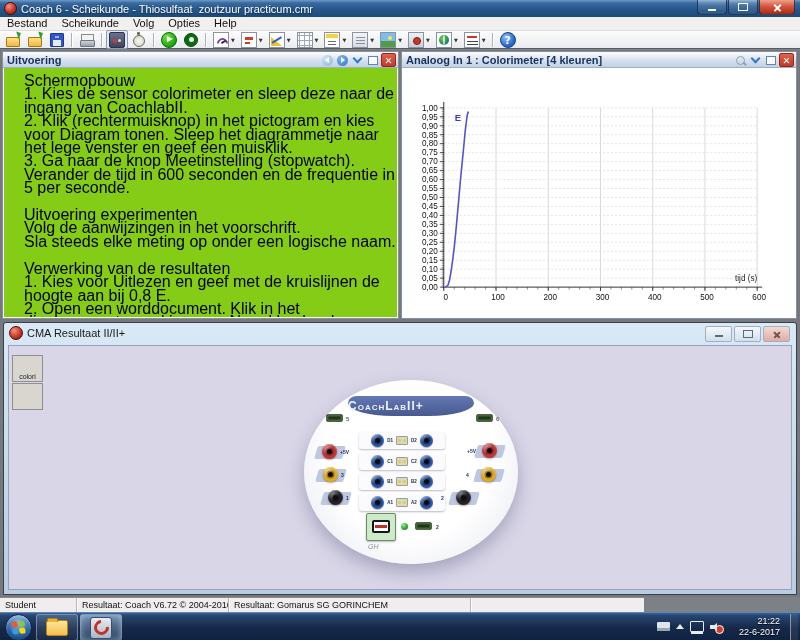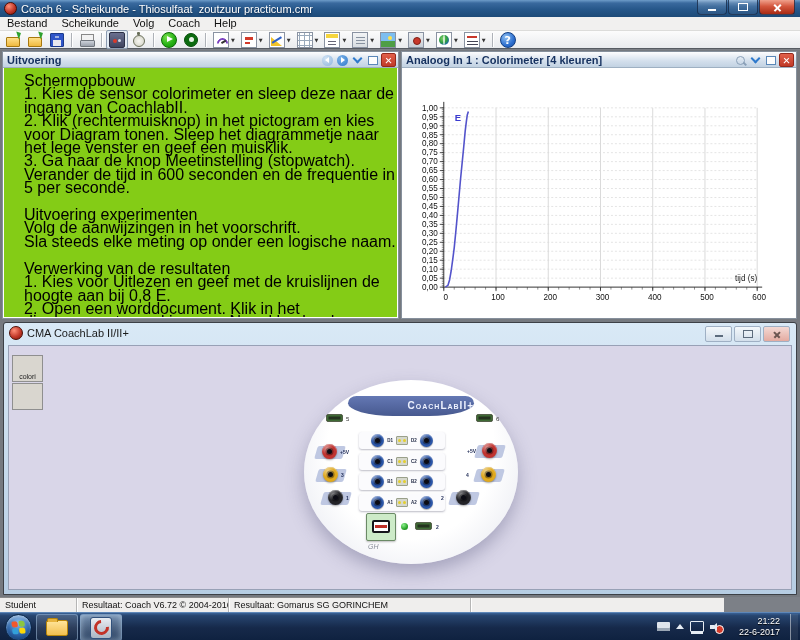--- a/index.html
+++ b/index.html
@@ -223,7 +223,7 @@
       <span class="mitem">Bestand</span>
       <span class="mitem">Scheikunde</span>
       <span class="mitem">Volg</span>
-      <span class="mitem">Coach</span>
+      <span class="mitem">Opties</span>
       <span class="mitem">Help</span>
     </div>
   <div class="toolbar" id="toolbar">

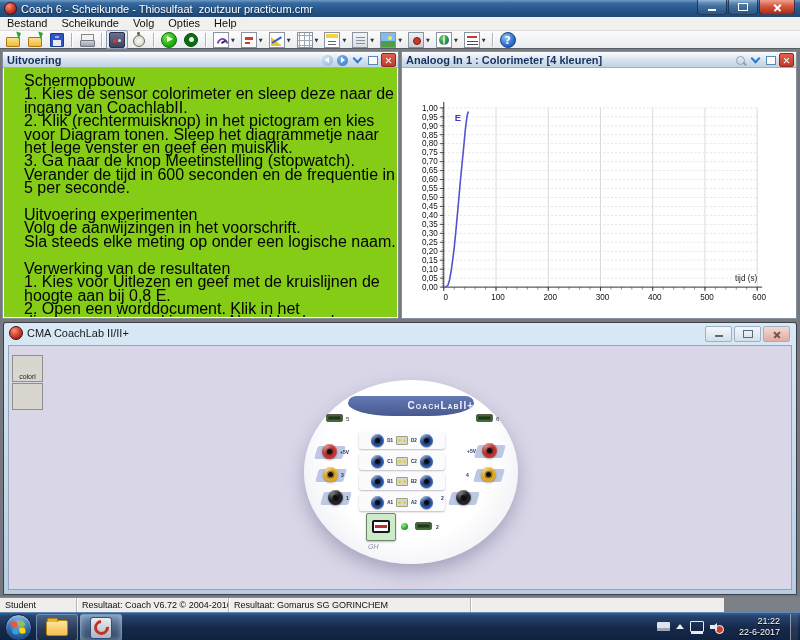--- a/index.html
+++ b/index.html
@@ -592,7 +592,7 @@
     <div class="childwin">
       <div class="cw-title">
         <span class="cw-ico"></span>
-        <span class="cw-text">CMA CoachLab II/II+</span>
+        <span class="cw-text">CMA Resultaat II/II+</span>
         <span class="cw-btns">
           <span class="cwb">
               <i class="cg-min"></i>

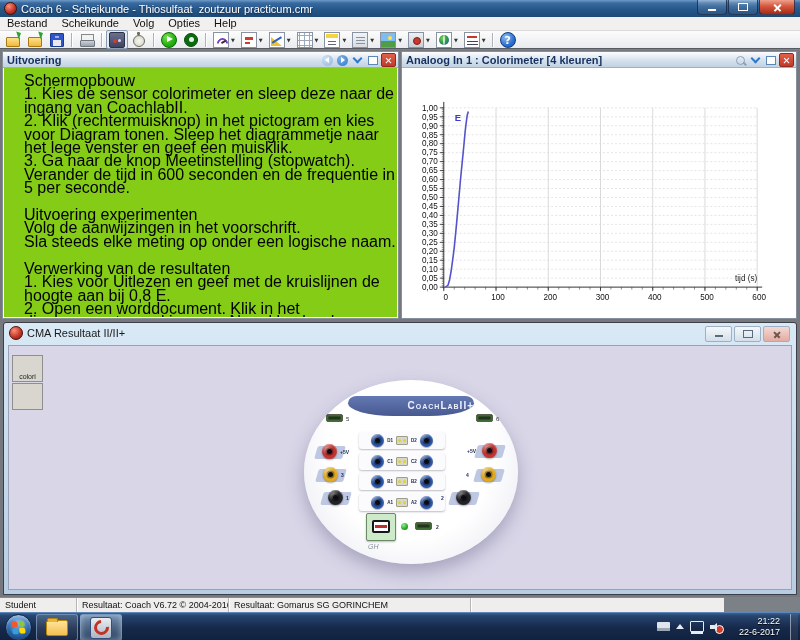--- a/index.html
+++ b/index.html
@@ -137,7 +137,7 @@
   .device div{box-sizing:border-box;}
   .dv-banner{position:absolute;left:44px;top:16px;width:126px;height:20px;
      background:linear-gradient(#6478b4,#47598f);border-radius:12px 12px 50% 50%/10px 10px 90% 90%;
-     color:#eef2ff;font-size:10px;font-weight:bold;letter-spacing:1px;text-align:right;line-height:20px;font-variant:small-caps;}
+     color:#eef2ff;font-size:12px;font-weight:bold;letter-spacing:1px;text-align:left;line-height:20px;font-variant:small-caps;}
   .dv-chip{position:absolute;width:17px;height:8px;background:#24331f;border:1px solid #55604a;border-radius:2px;
      box-shadow:inset 0 0 0 1.5px #3f6b35;}
   .dv-plabel{position:absolute;font-size:6px;color:#333;}

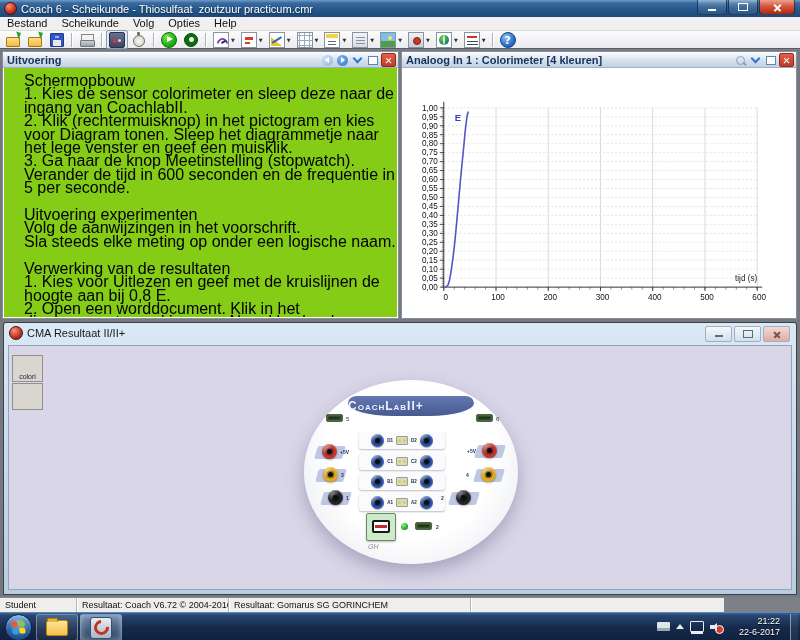--- a/index.html
+++ b/index.html
@@ -163,7 +163,7 @@
      background:radial-gradient(circle at 35% 30%,#8ef08e,#2aa52a 60%,#157015);}
   .dv-gh{position:absolute;font-size:7px;font-style:italic;color:#8a8f9a;}
   
-  .statusbar{position:absolute;left:0;top:597px;width:724px;height:15px;background:#efeeed;border-top:1px solid #8a8a8a;
+  .statusbar{position:absolute;left:0;top:597px;width:644px;height:15px;background:#efeeed;border-top:1px solid #8a8a8a;
      display:flex;align-items:center;box-sizing:border-box;}
   .sb{font-size:9px;color:#111;padding:0 5px;height:100%;display:flex;align-items:center;
      border-right:1px solid #b5b5b5;box-shadow:1px 0 0 #fff;box-sizing:border-box;white-space:nowrap;overflow:hidden;}

